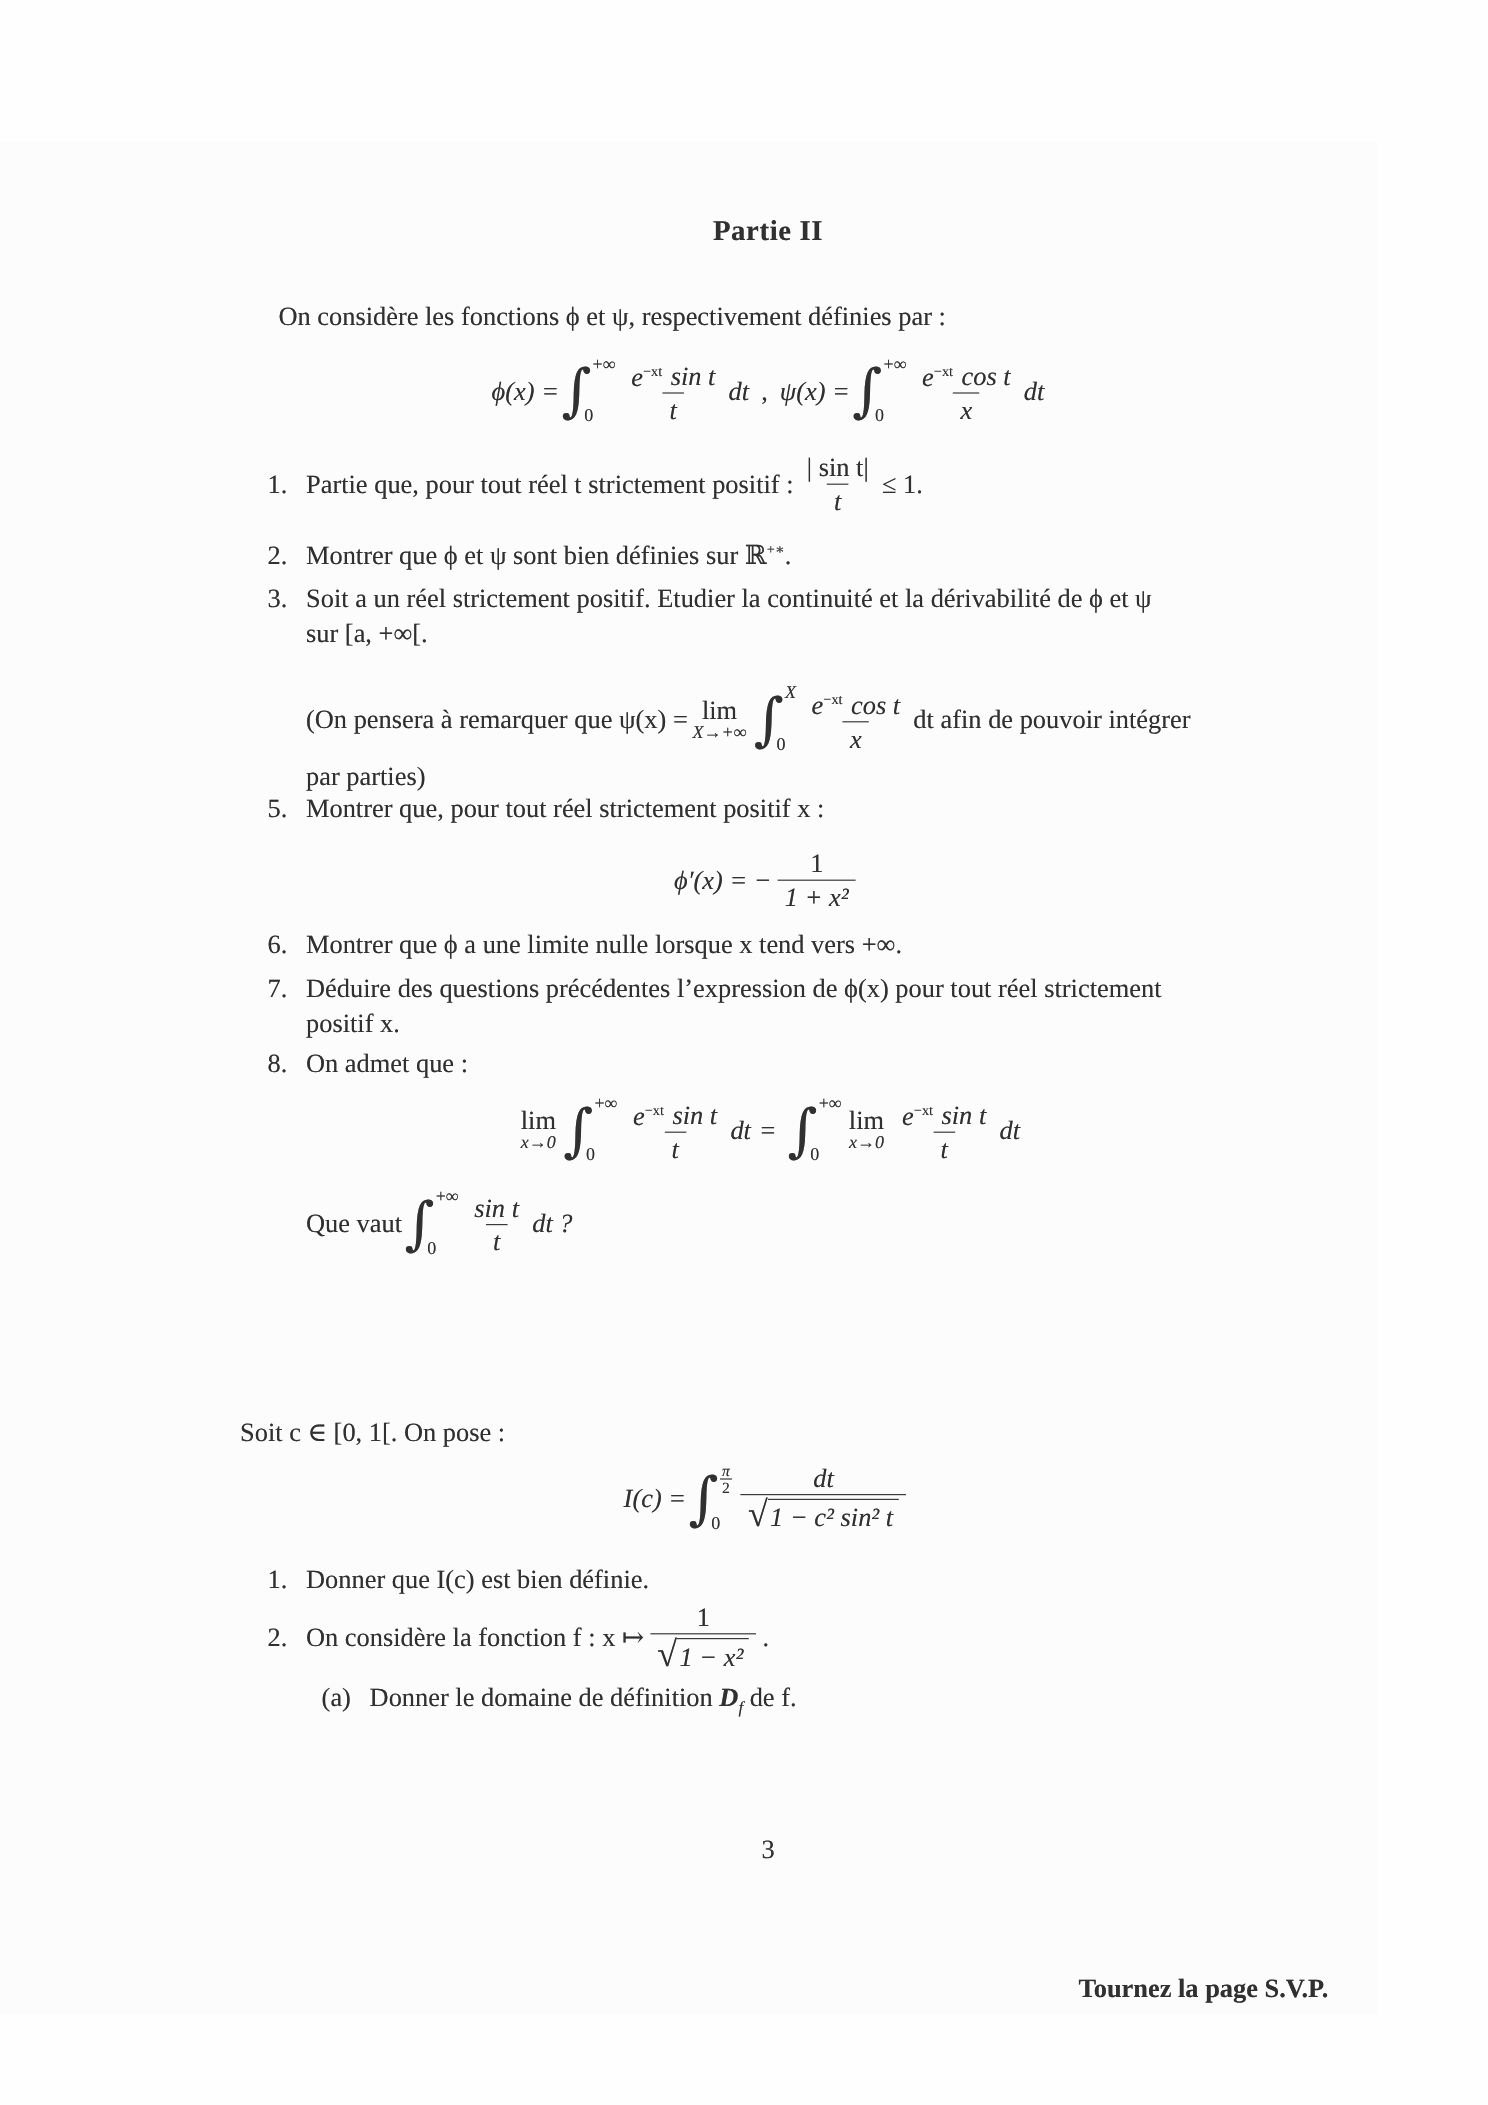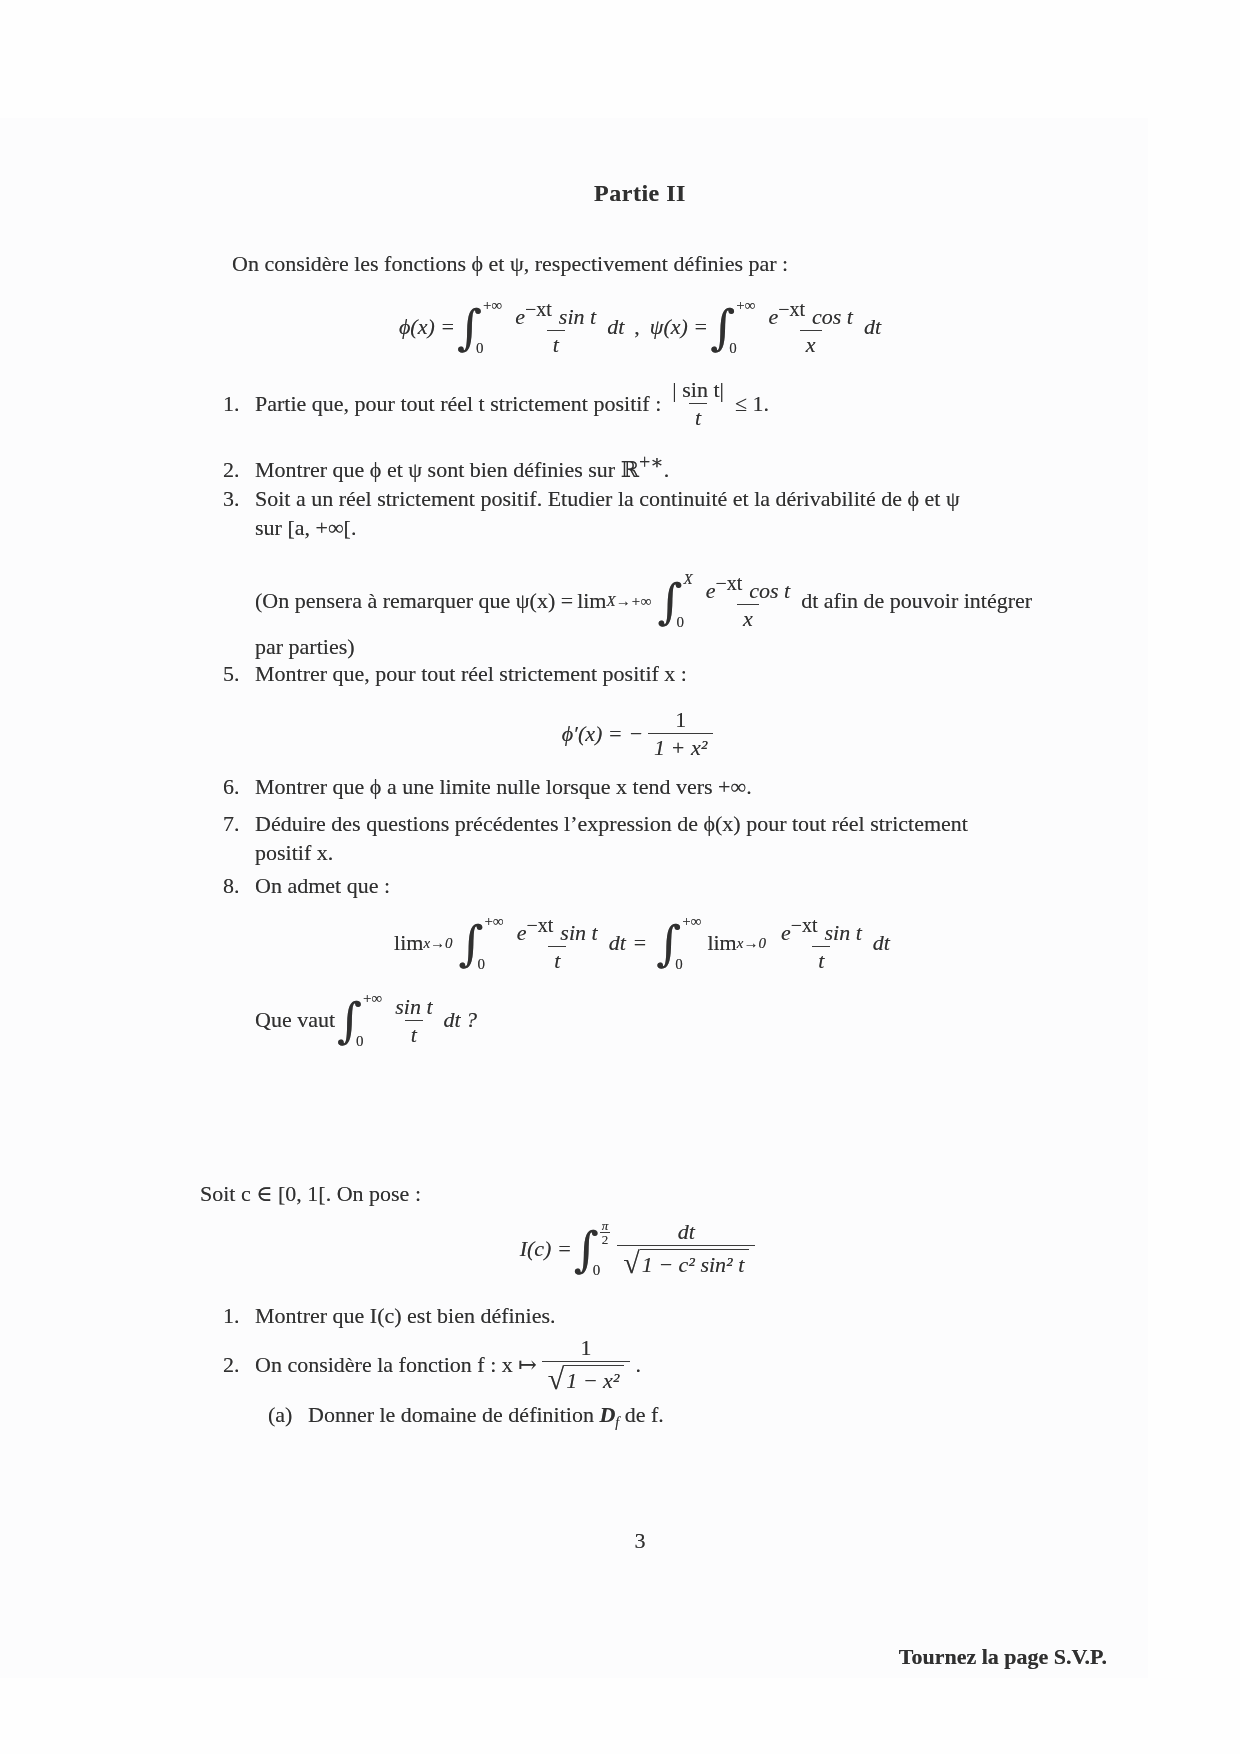--- a/index.html
+++ b/index.html
@@ -35,7 +35,7 @@
   
   .lim { display:inline-flex; flex-direction:row; align-items:center; line-height:22px; margin:0 4px; }
   .lim .lim-sub { font-size:15px; line-height:15px; margin-top:1px; }
-  sup.msup { font-size:20px; }
+  sup.msup { font-size:12px; }
   sub.msub { font-size:14px; }
   
   .sqrt { display:inline-flex; align-items:flex-start; }

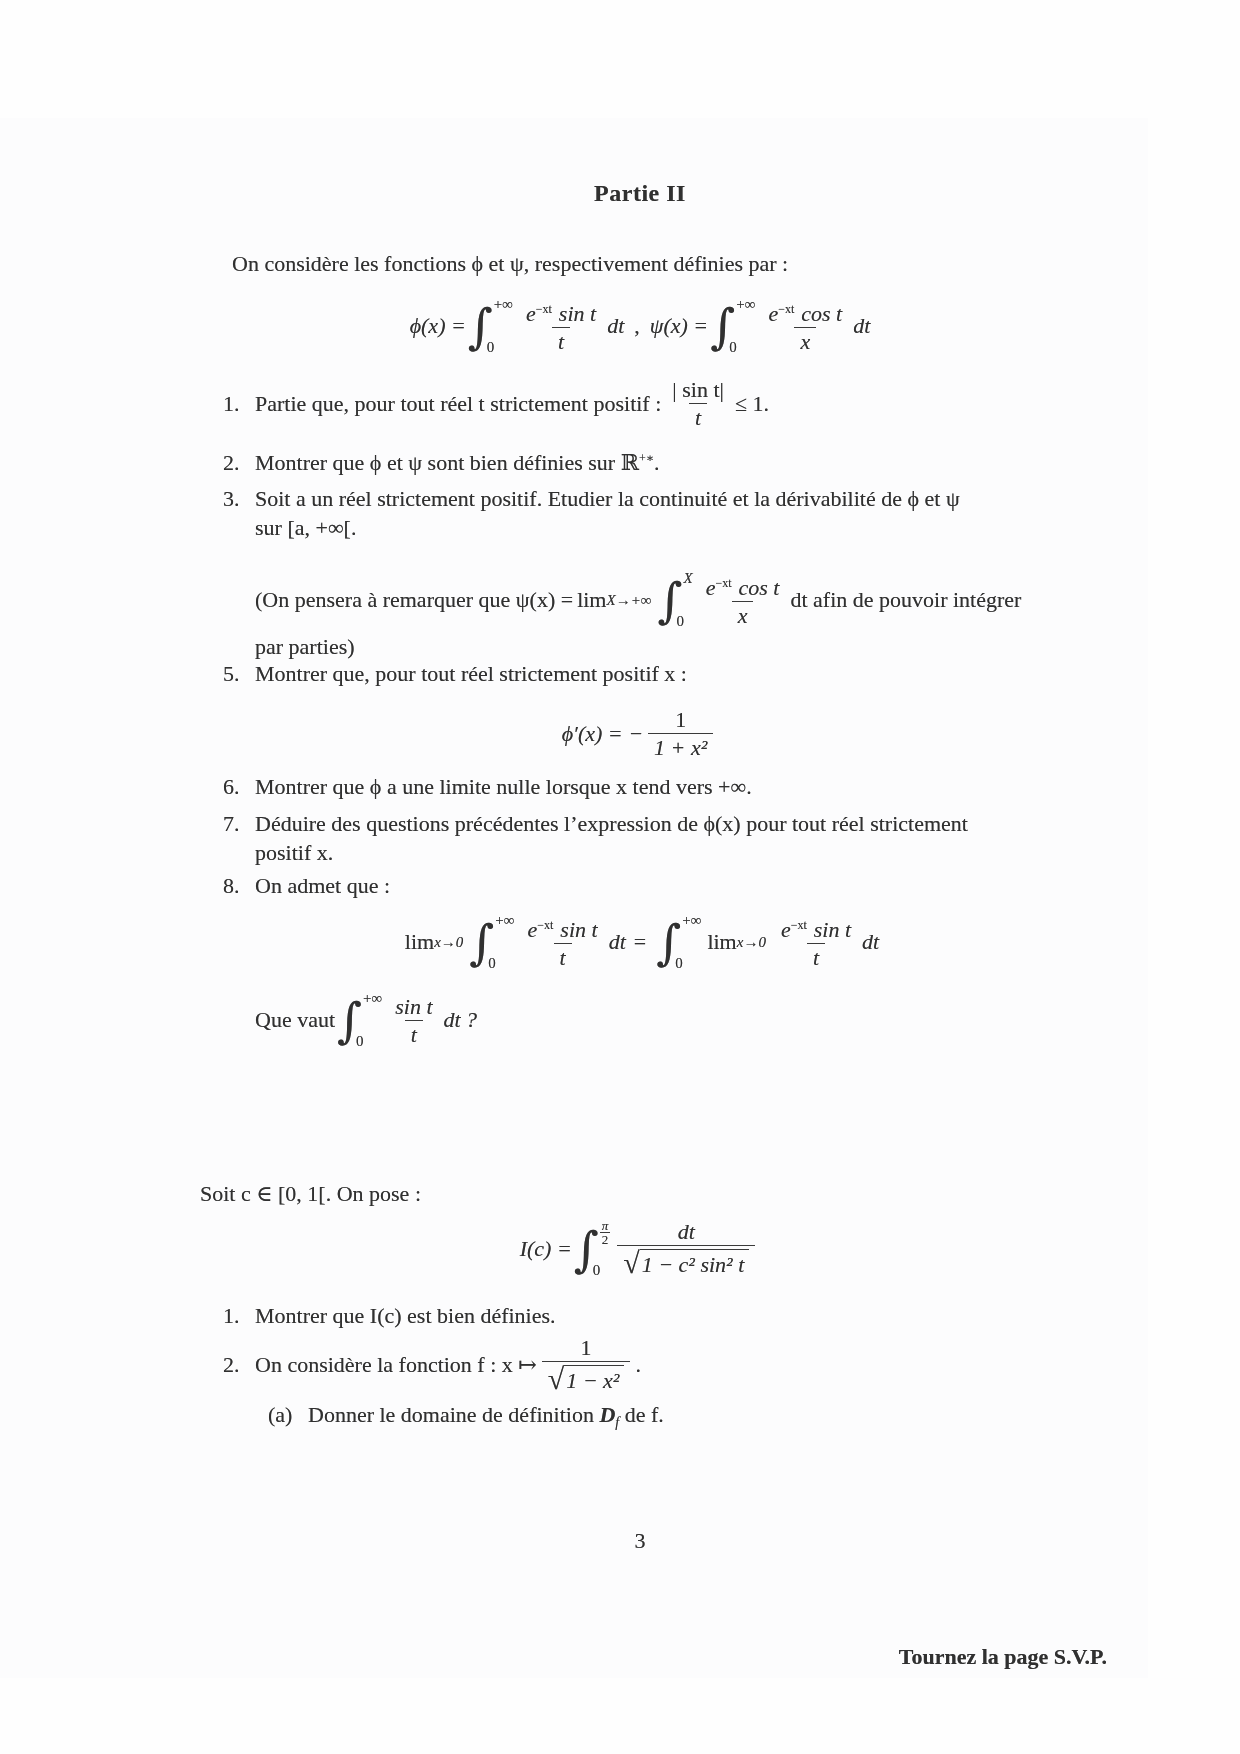--- a/index.html
+++ b/index.html
@@ -33,7 +33,7 @@
   .bounds .ub { margin-top:-1px; }
   .bounds .lb { margin-bottom:-1px; transform:translateX(-7px); }
   
-  .lim { display:inline-flex; flex-direction:row; align-items:center; line-height:22px; margin:0 4px; }
+  .lim { display:inline-flex; flex-direction:column; align-items:center; line-height:22px; margin:0 4px; }
   .lim .lim-sub { font-size:15px; line-height:15px; margin-top:1px; }
   sup.msup { font-size:12px; }
   sub.msub { font-size:14px; }

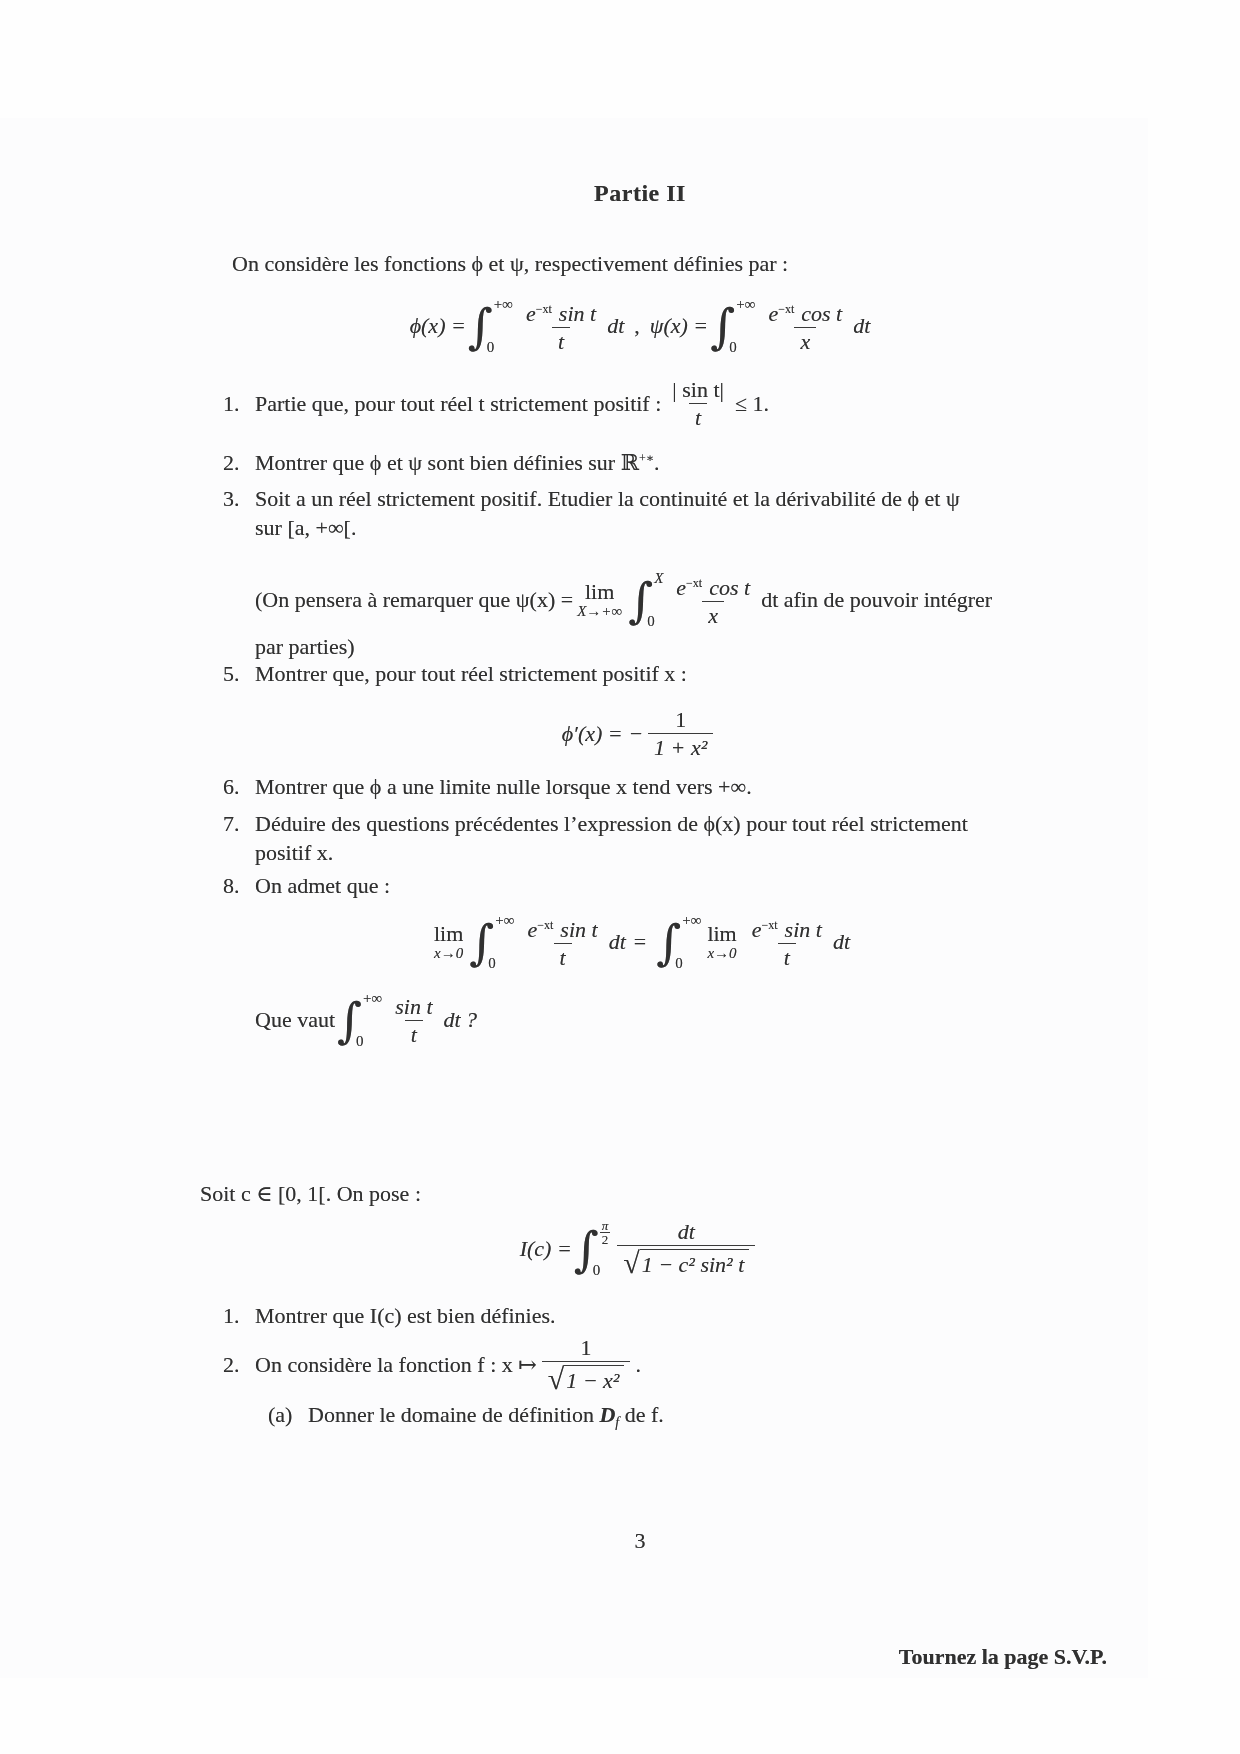--- a/index.html
+++ b/index.html
@@ -227,7 +227,7 @@
   </div>
 
   <div class="abs plain" style="left:223px; top:1303px;">
-    <span class="item-num">1.</span><span>Montrer que I(c) est bien définies.</span>
+    <span class="item-num">1.</span><span>Donner que I(c) est bien définie.</span>
   </div>
 
   <div class="row abs" style="left:223px; top:1334px;">

